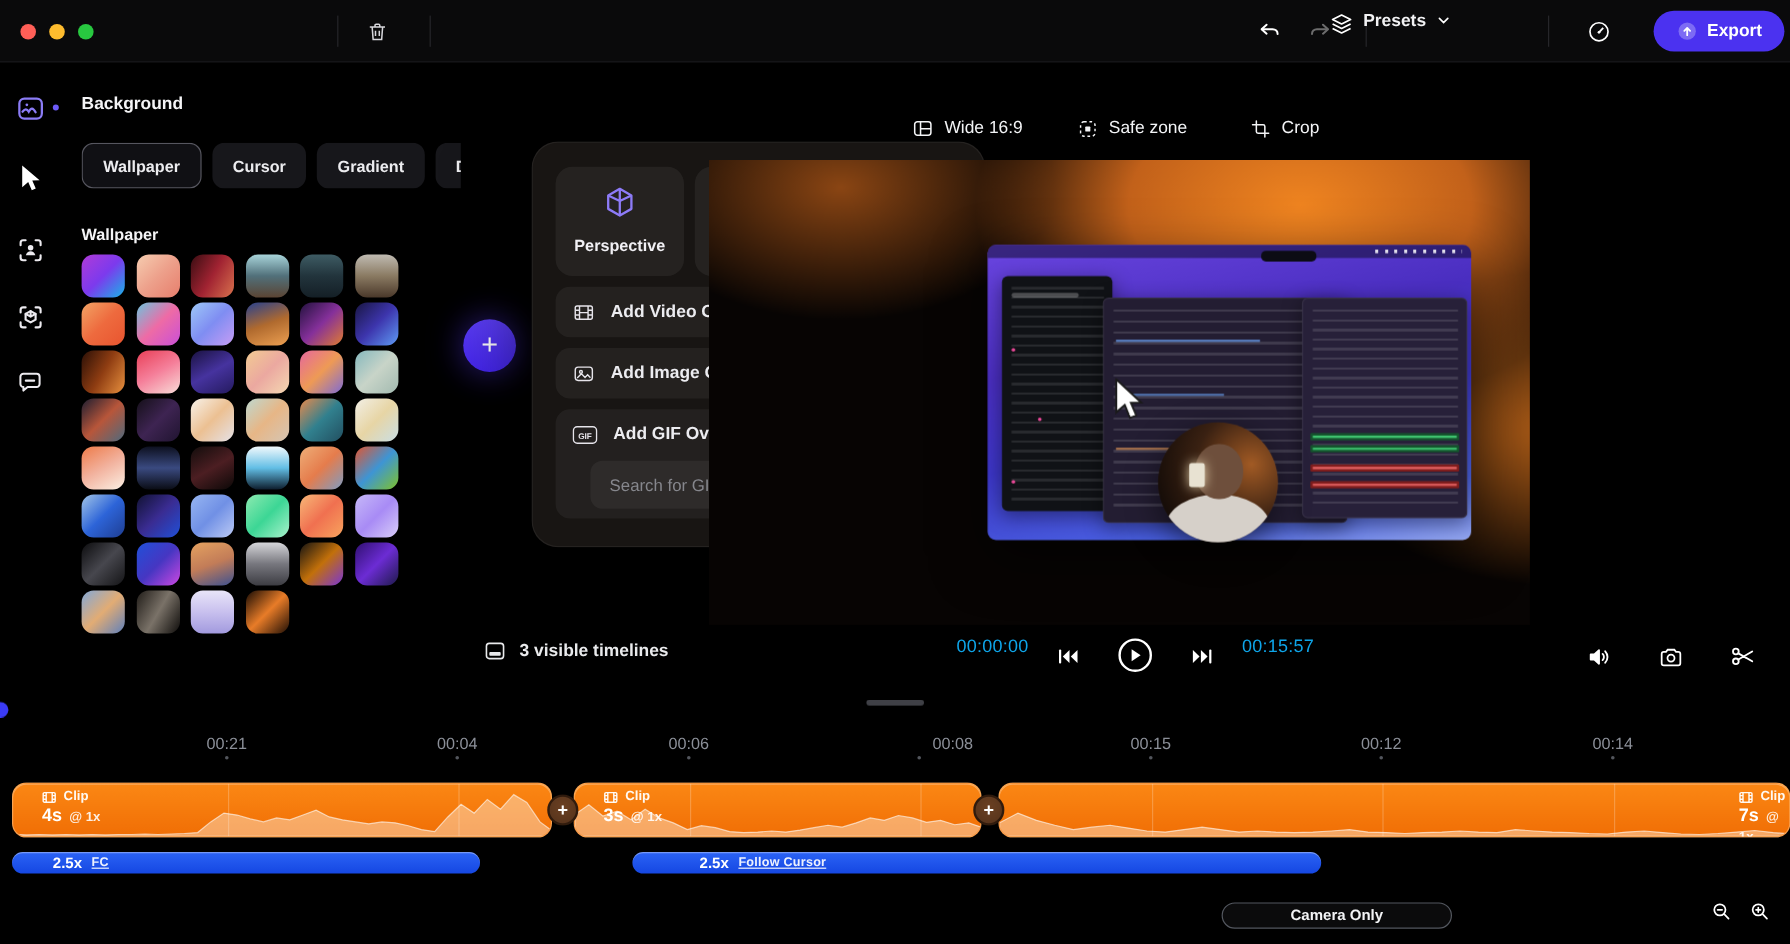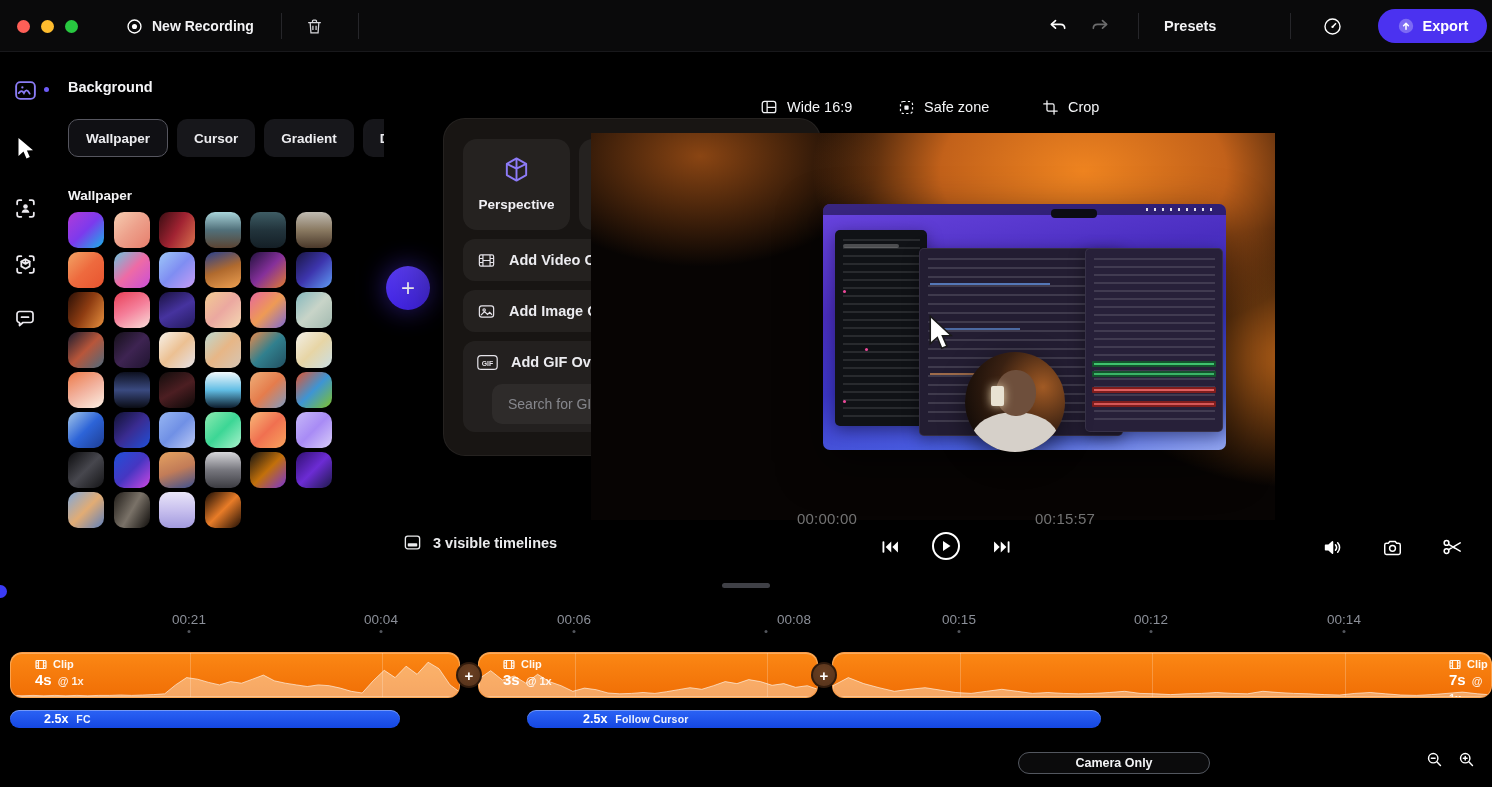--- a/index.html
+++ b/index.html
@@ -108,13 +108,6 @@
     <div class="tl" style="left:41px;background:#febc2e"></div>
     <div class="tl" style="left:65px;background:#28c840"></div>
 
-    <div class="tb-text" style="left:126px;">
-      <svg width="17" height="17" viewBox="0 0 20 20" fill="none" stroke="#fff" stroke-width="1.6">
-          <circle cx="10" cy="10" r="7.6"></circle>
-          <circle cx="10" cy="10" r="3" fill="#fff" stroke="none"></circle>
-        </svg>
-      <span>New Recording</span>
-    </div>
 
     <div class="vdiv" style="left:281px"></div>
 

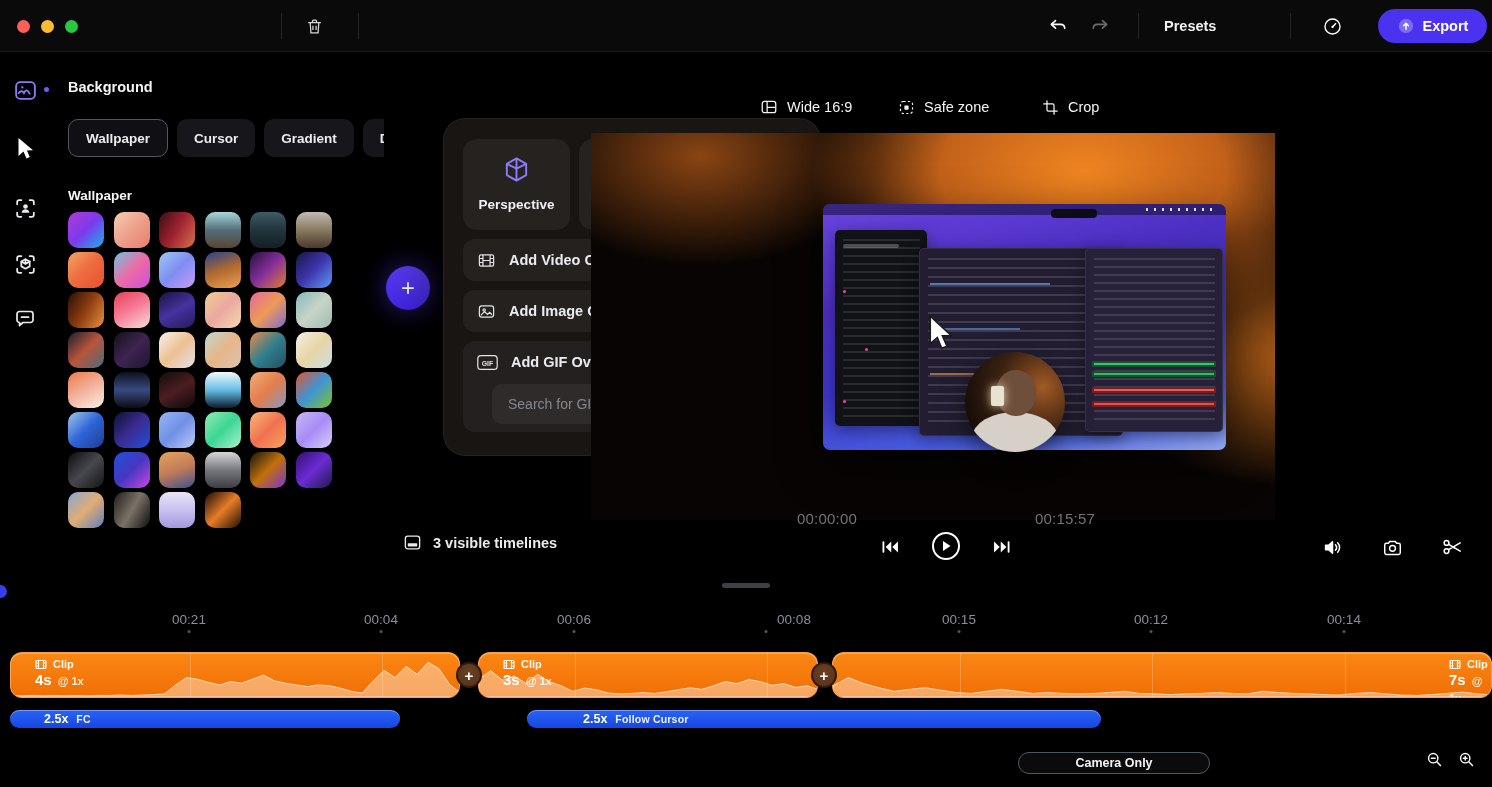--- a/index.html
+++ b/index.html
@@ -14,7 +14,7 @@
   .doc-ext{color:#7f7f87;font-weight:500;}
   .icon-btn{position:absolute;top:10px;width:32px;height:32px;display:flex;align-items:center;justify-content:center;border-radius:8px;cursor:pointer;}
   .export-btn{position:absolute;left:1378px;top:9px;width:109px;height:34px;border-radius:17px;background:#4b32f0;display:flex;align-items:center;justify-content:center;gap:8px;font-size:14.5px;font-weight:700;color:#fff;cursor:pointer;}
-  .presets{position:absolute;left:1164px;top:10px;height:32px;display:flex;align-items:flex-start;gap:8px;color:#f2f2f4;font-size:14.5px;font-weight:600;cursor:pointer;flex-direction:column;}
+  .presets{position:absolute;left:1108px;top:10px;height:32px;display:flex;align-items:flex-start;gap:8px;color:#f2f2f4;font-size:14.5px;font-weight:600;cursor:pointer;}
 
   
   .rail-icon{position:absolute;left:12px;width:26px;height:26px;display:flex;align-items:center;justify-content:center;cursor:pointer;}

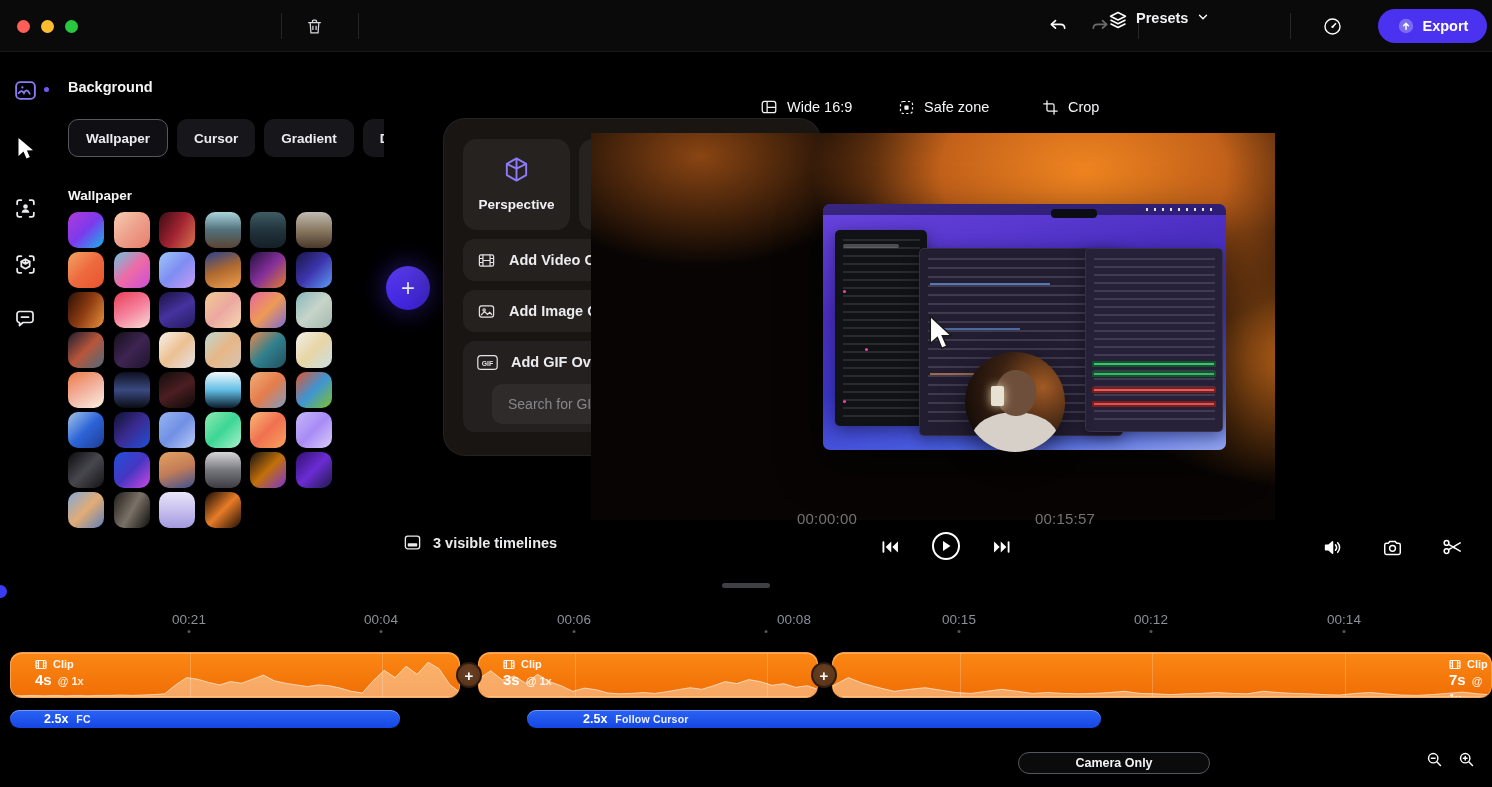--- a/index.html
+++ b/index.html
@@ -68,7 +68,7 @@
 
   
   .transport-left{position:absolute;left:403px;top:533px;display:flex;align-items:center;gap:11px;color:#e9eaec;font-size:14.5px;font-weight:600;}
-  .time{position:absolute;top:510px;color:#737373;font-size:15px;font-weight:500;letter-spacing:.2px;}
+  .time{position:absolute;top:530px;color:#0ea5e9;font-size:15px;font-weight:500;letter-spacing:.2px;}
   .play-btn{position:absolute;left:932px;top:532px;width:28px;height:28px;border:2px solid #fff;border-radius:50%;display:flex;align-items:center;justify-content:center;cursor:pointer;}
   .t-icon{position:absolute;top:535px;cursor:pointer;display:flex;align-items:center;justify-content:center;width:24px;height:24px;}
 

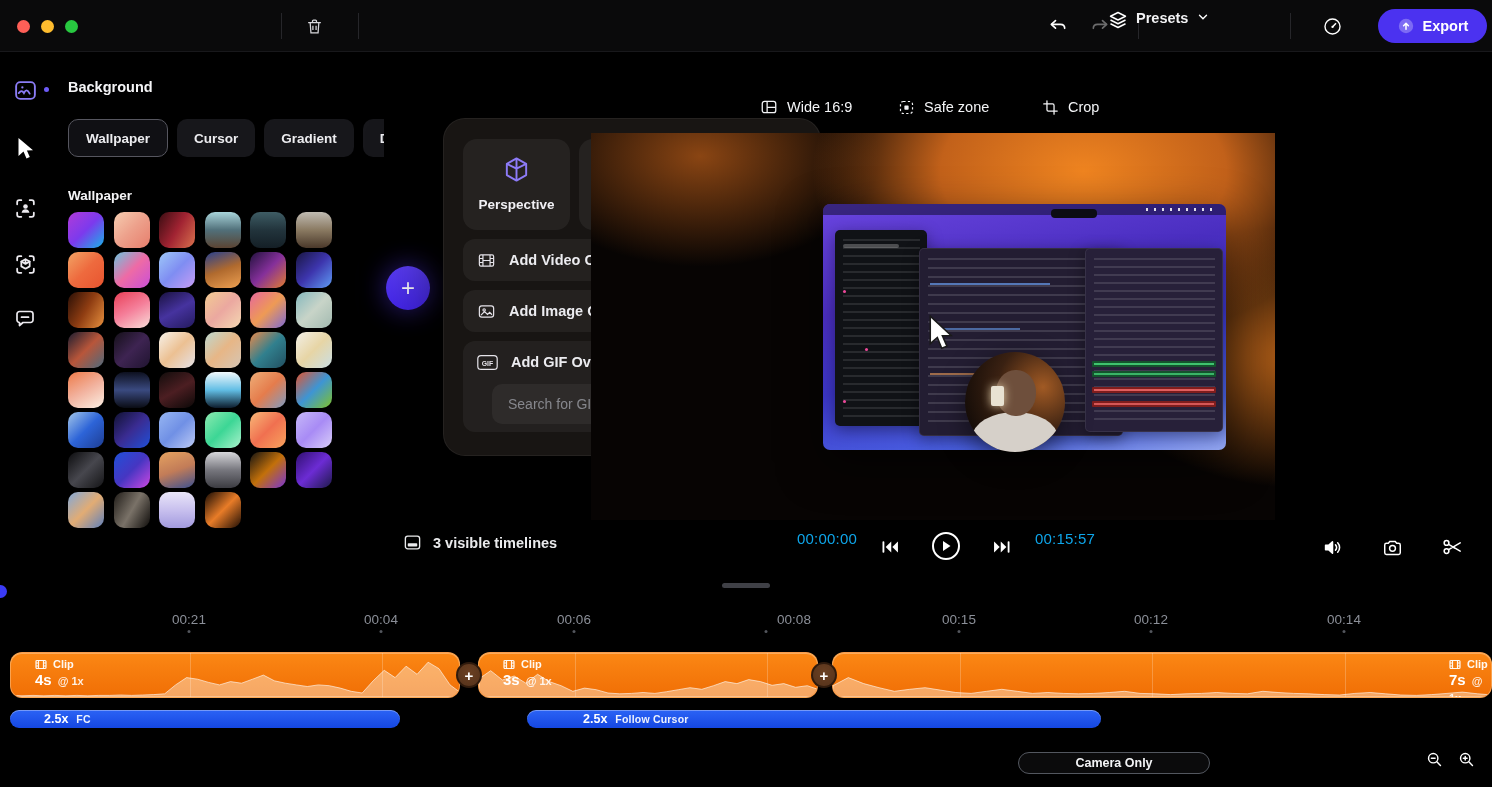--- a/index.html
+++ b/index.html
@@ -92,7 +92,7 @@
   
   .ztrack{position:absolute;top:710px;height:18px;border-radius:9px;background:linear-gradient(180deg,#2b63f5,#1547e2);box-shadow:inset 0 1px 0 rgba(255,255,255,.35);display:flex;align-items:center;cursor:pointer;}
   .ztrack b{font-size:12.5px;font-weight:700;color:#fff;}
-  .ztrack span{font-size:10.5px;font-weight:600;color:rgba(255,255,255,.92);margin-left:8px;letter-spacing:.2px;}
+  .ztrack span{font-size:10.5px;font-weight:600;color:rgba(255,255,255,.92);margin-left:8px;letter-spacing:.2px;text-decoration:underline;}
 
   
   .camera-only{position:absolute;left:1018px;top:752px;width:192px;height:22px;border:1px solid #53575f;border-radius:12px;background:rgba(18,18,20,.6);display:flex;align-items:center;justify-content:center;font-size:12.5px;font-weight:600;color:#f3f4f6;cursor:pointer;}

